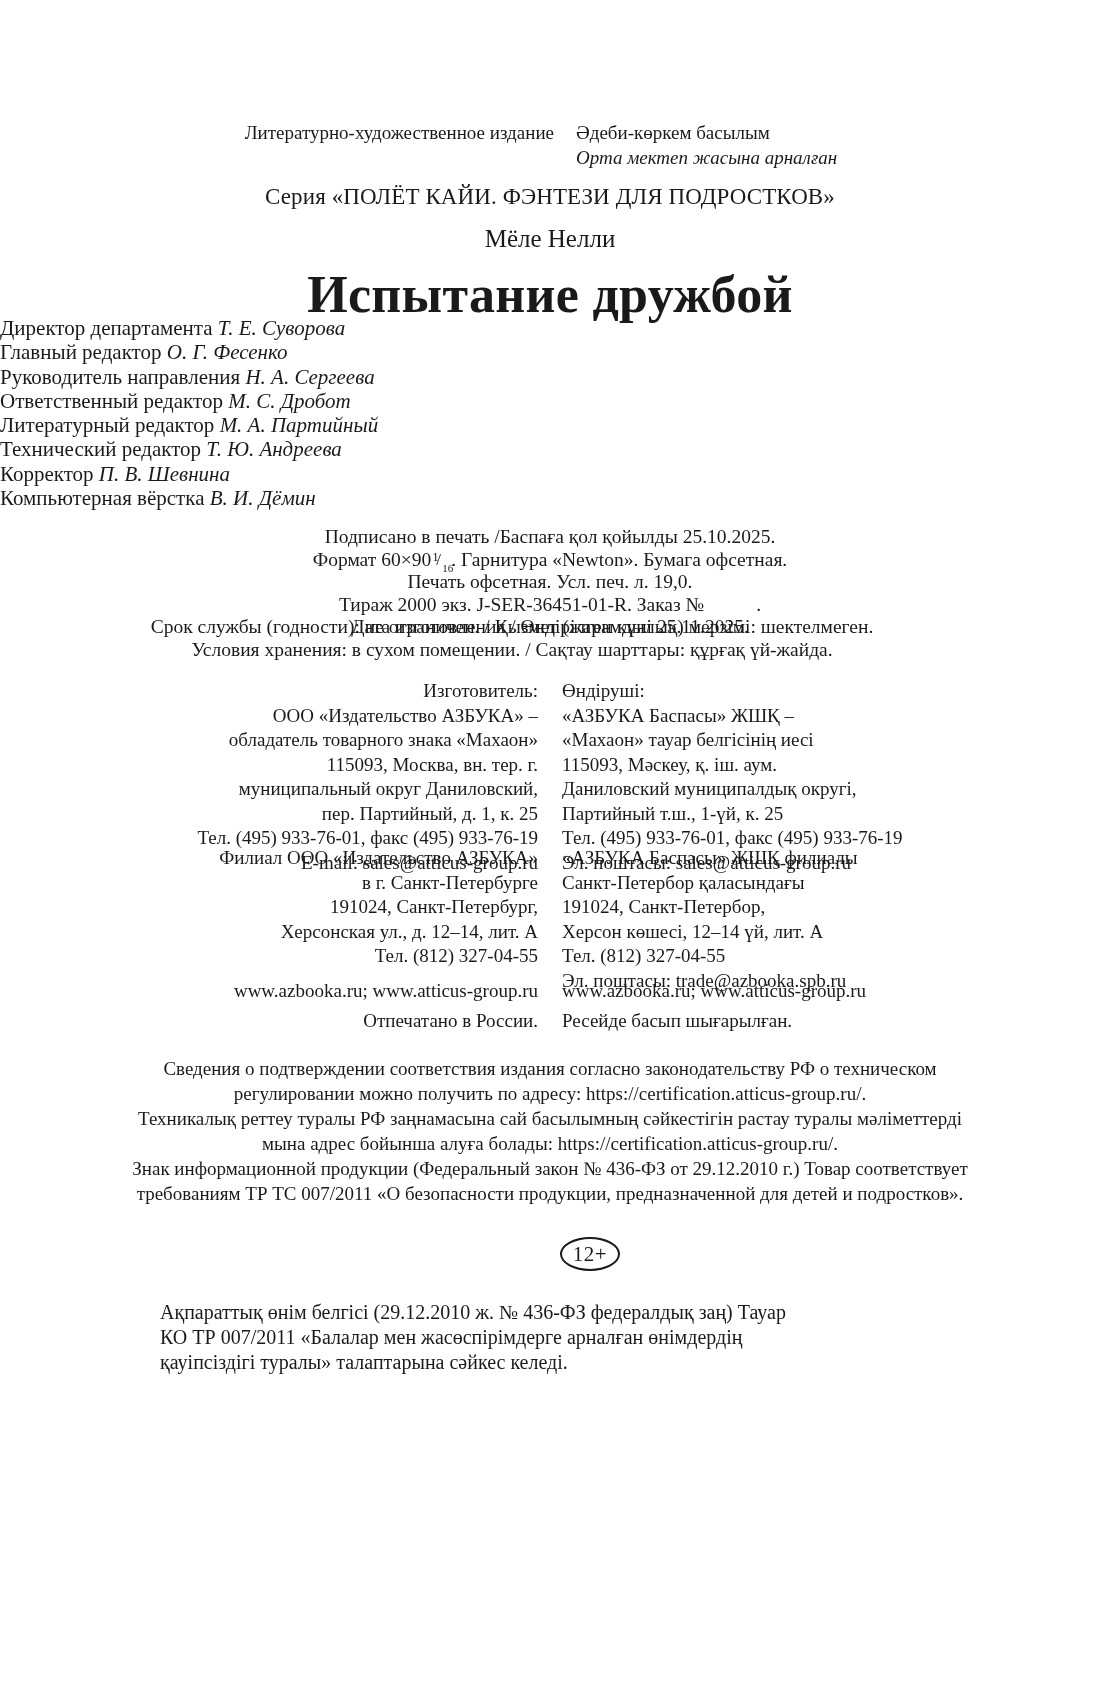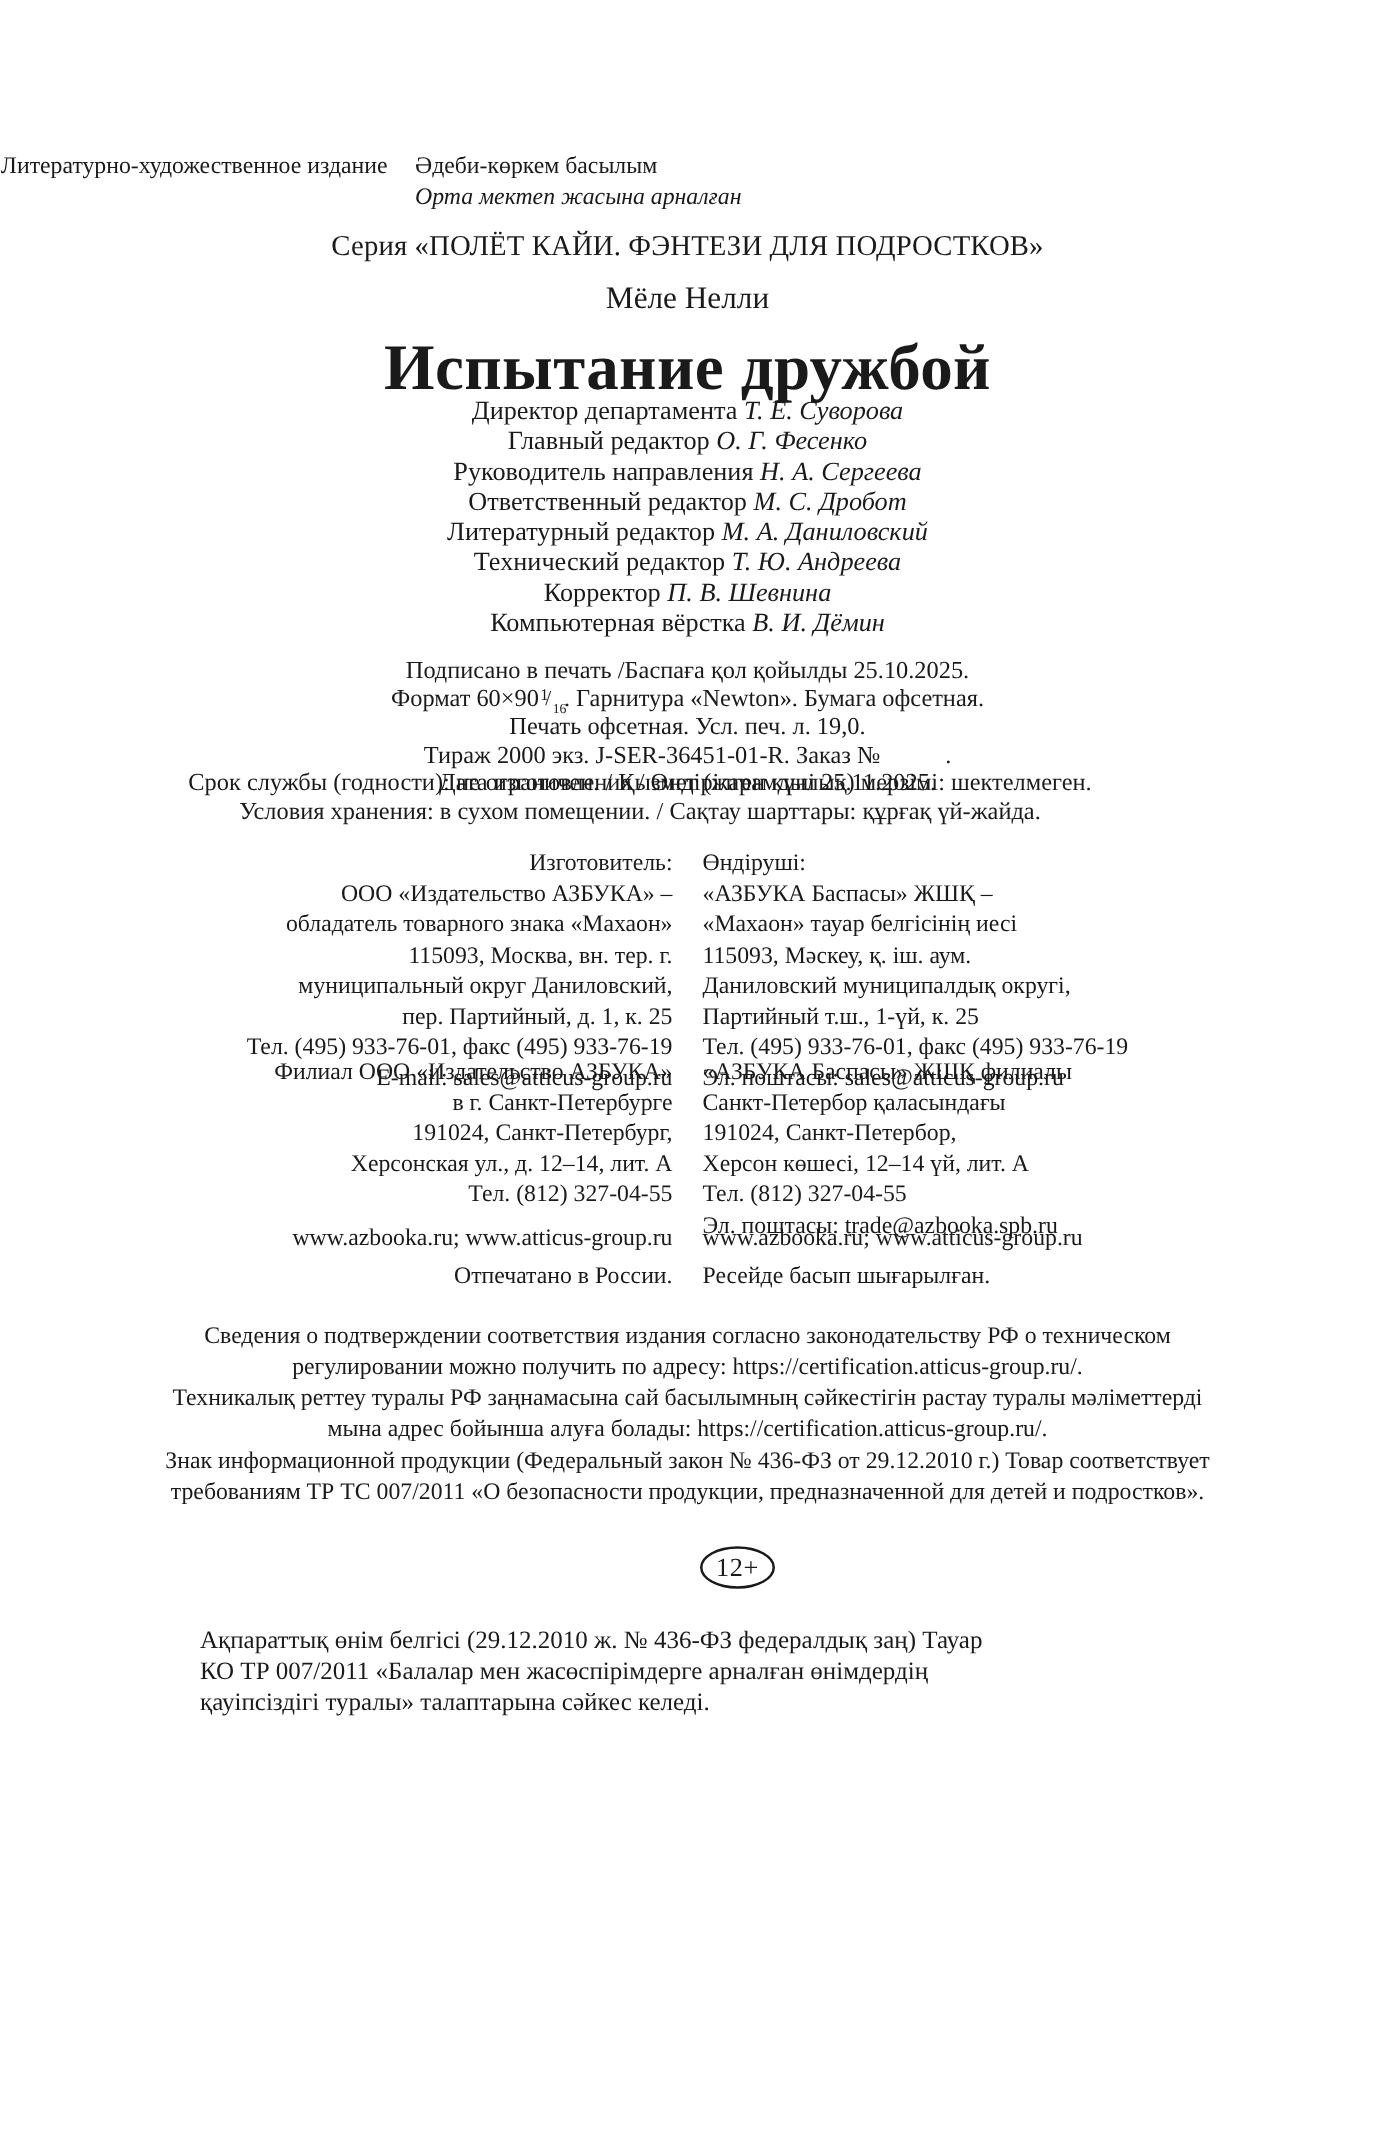--- a/index.html
+++ b/index.html
@@ -31,7 +31,7 @@
     left: 0;
     width: 884px;
     display: flex;
-    justify-content: flex-start;
+    justify-content: flex-end;
     gap: 0px;
   }
   .top-left {

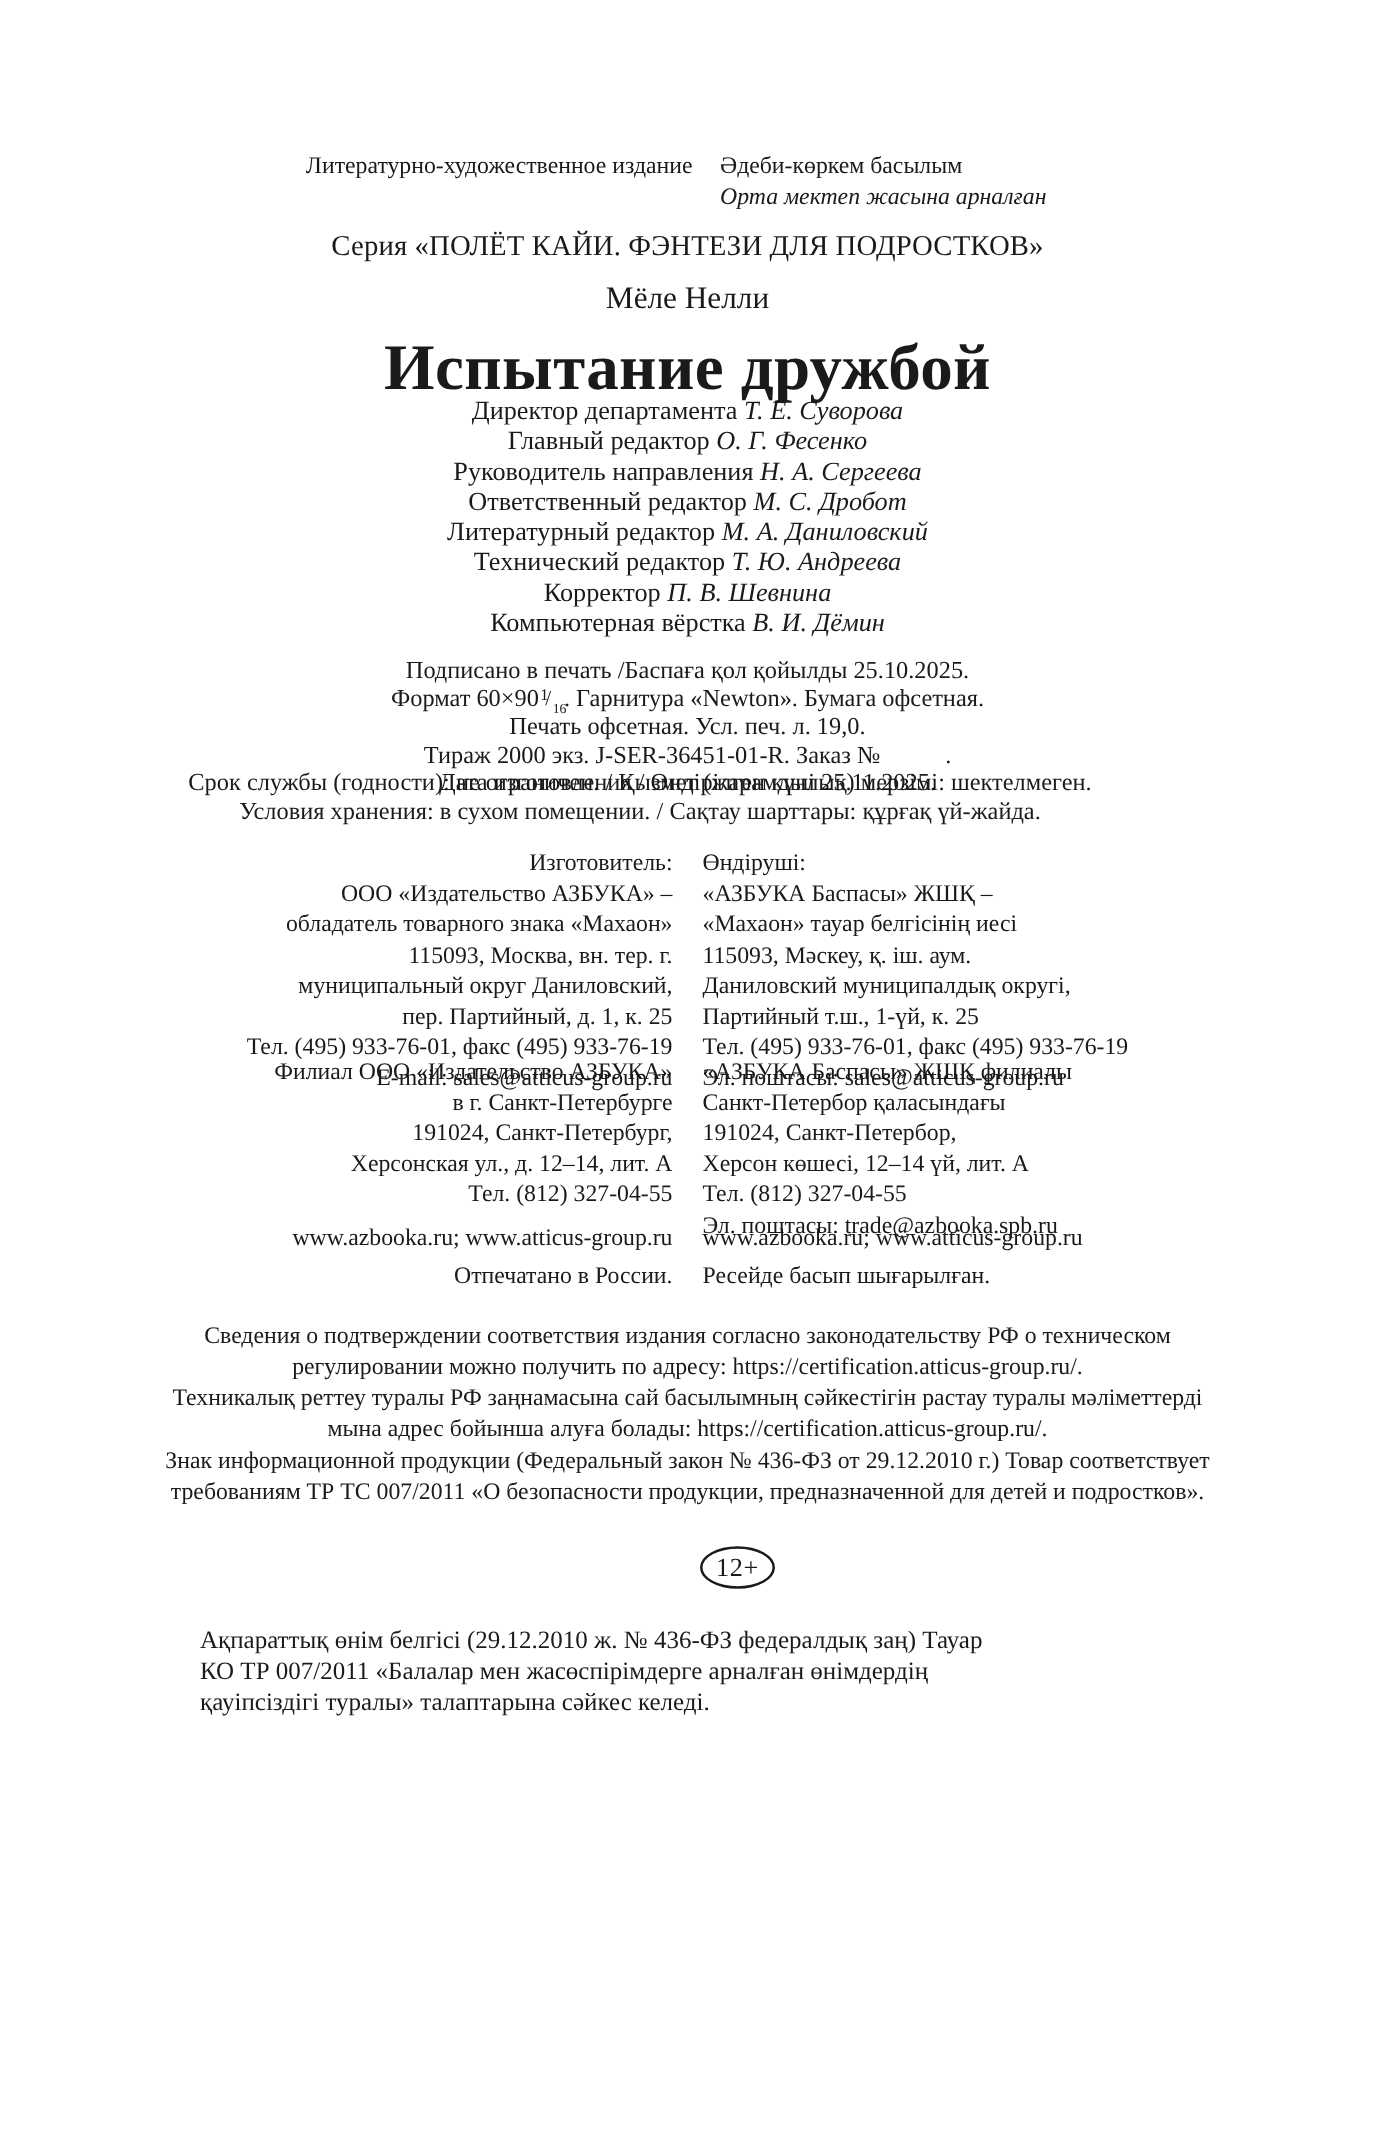--- a/index.html
+++ b/index.html
@@ -79,7 +79,6 @@
     position: absolute;
     top: 316px;
     left: 0; width: 1100px;
-    text-align: center;
     font-size: 21px;
     line-height: 24.3px;
   }

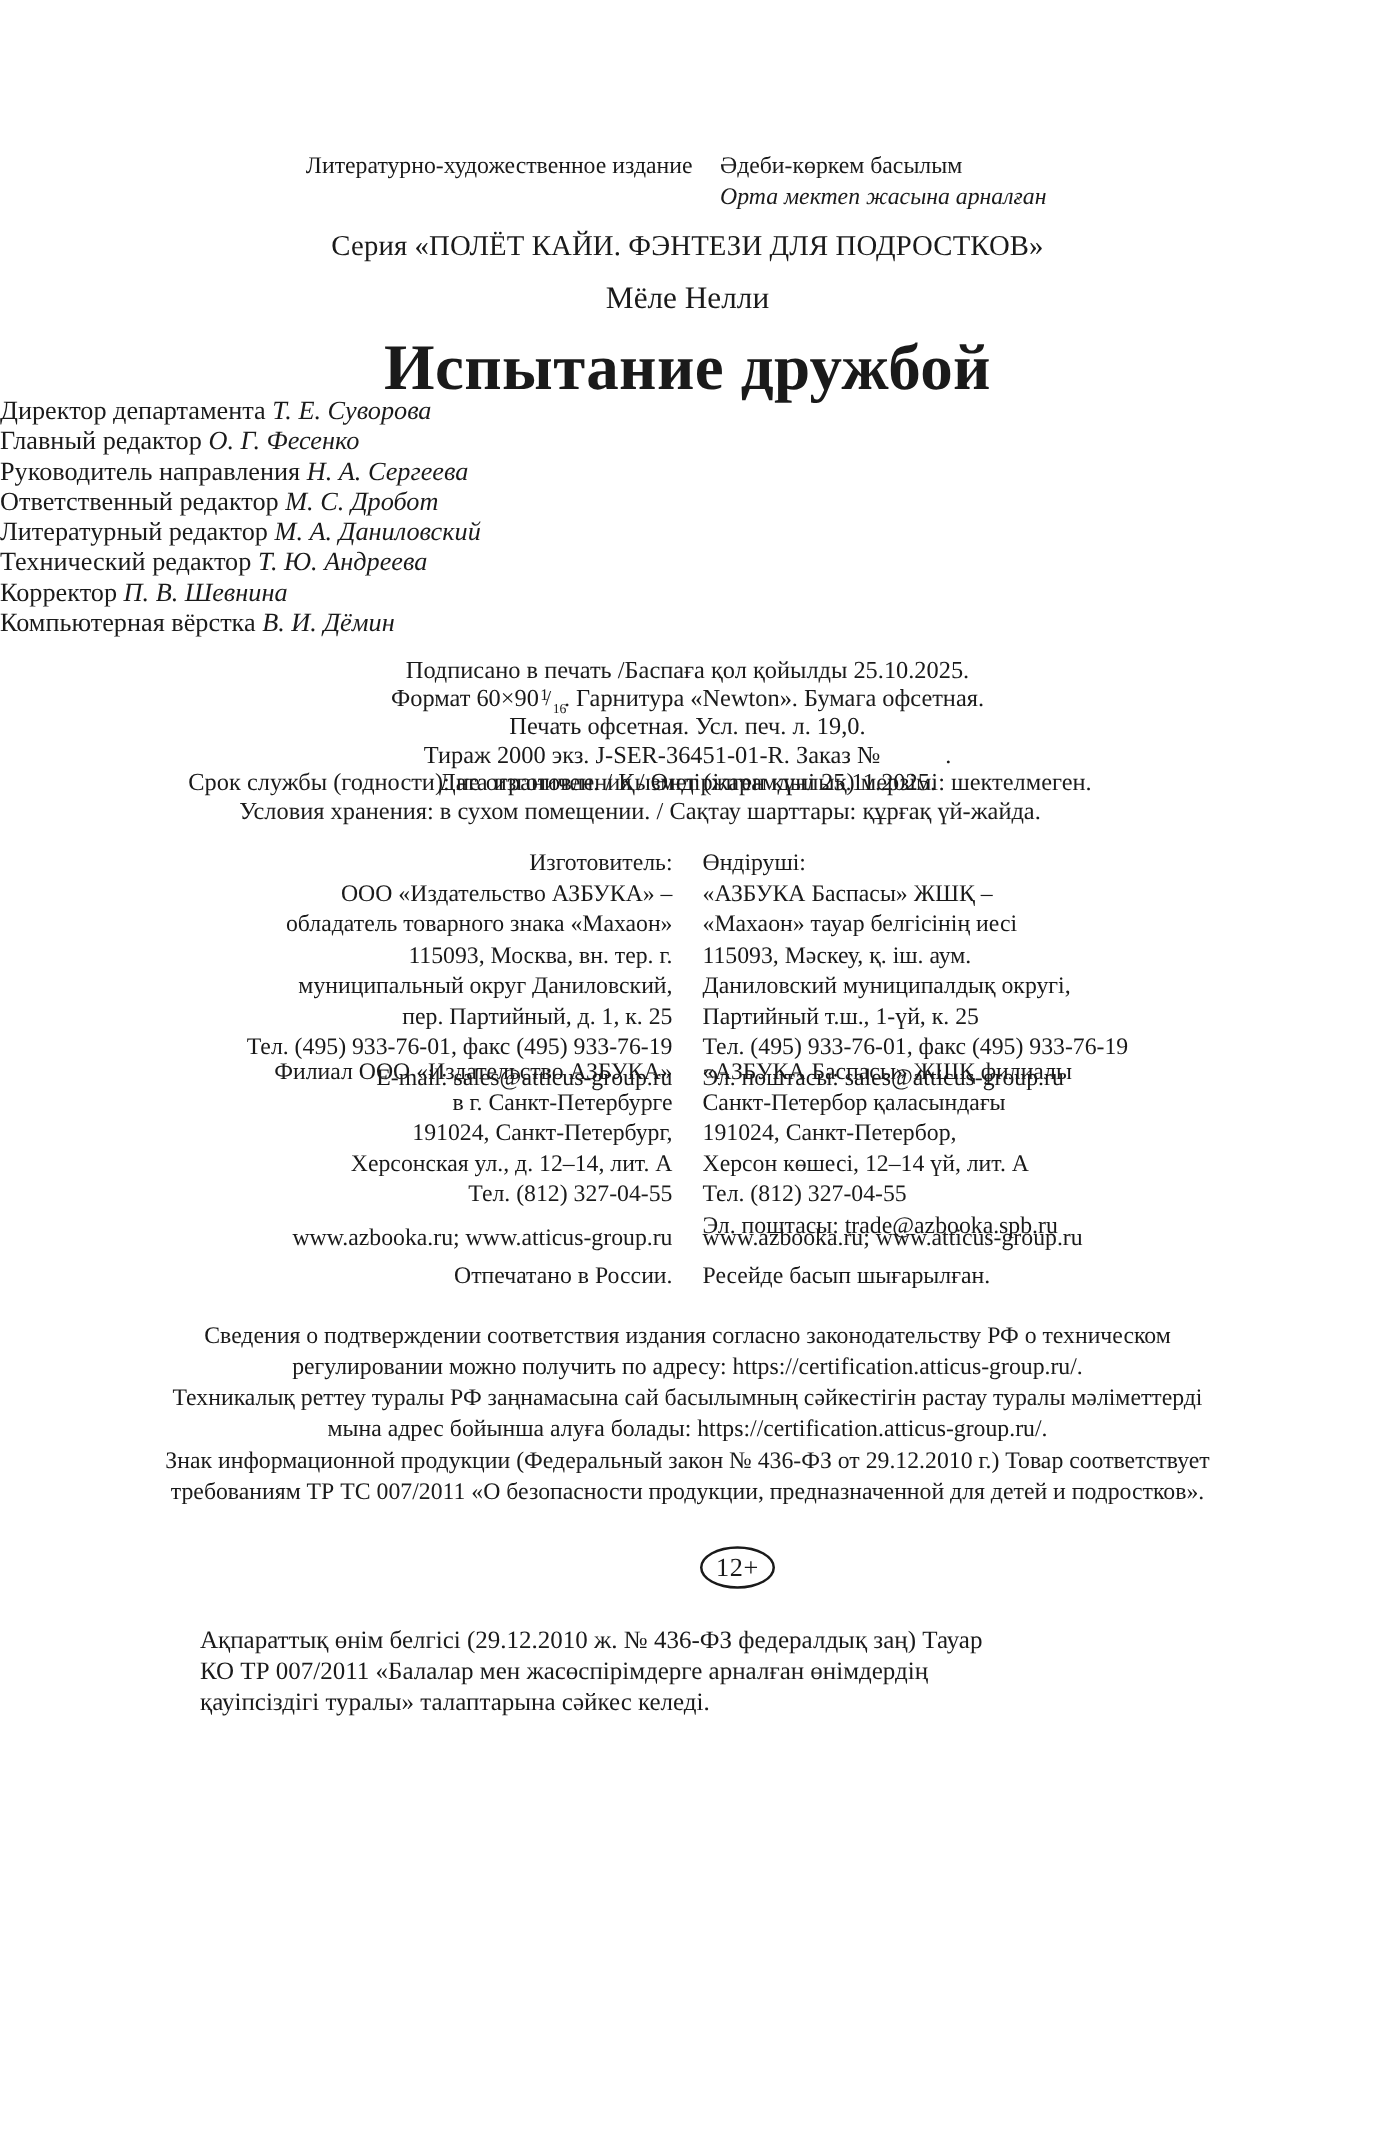--- a/index.html
+++ b/index.html
@@ -241,7 +241,7 @@
     </div>
     <div>
       <span>Литературный редактор</span>
-      <span class="nm">М. А. Даниловский</span>
+      <span class="nm">М. А. Партийный</span>
     </div>
     <div>
       <span>Технический редактор</span>

